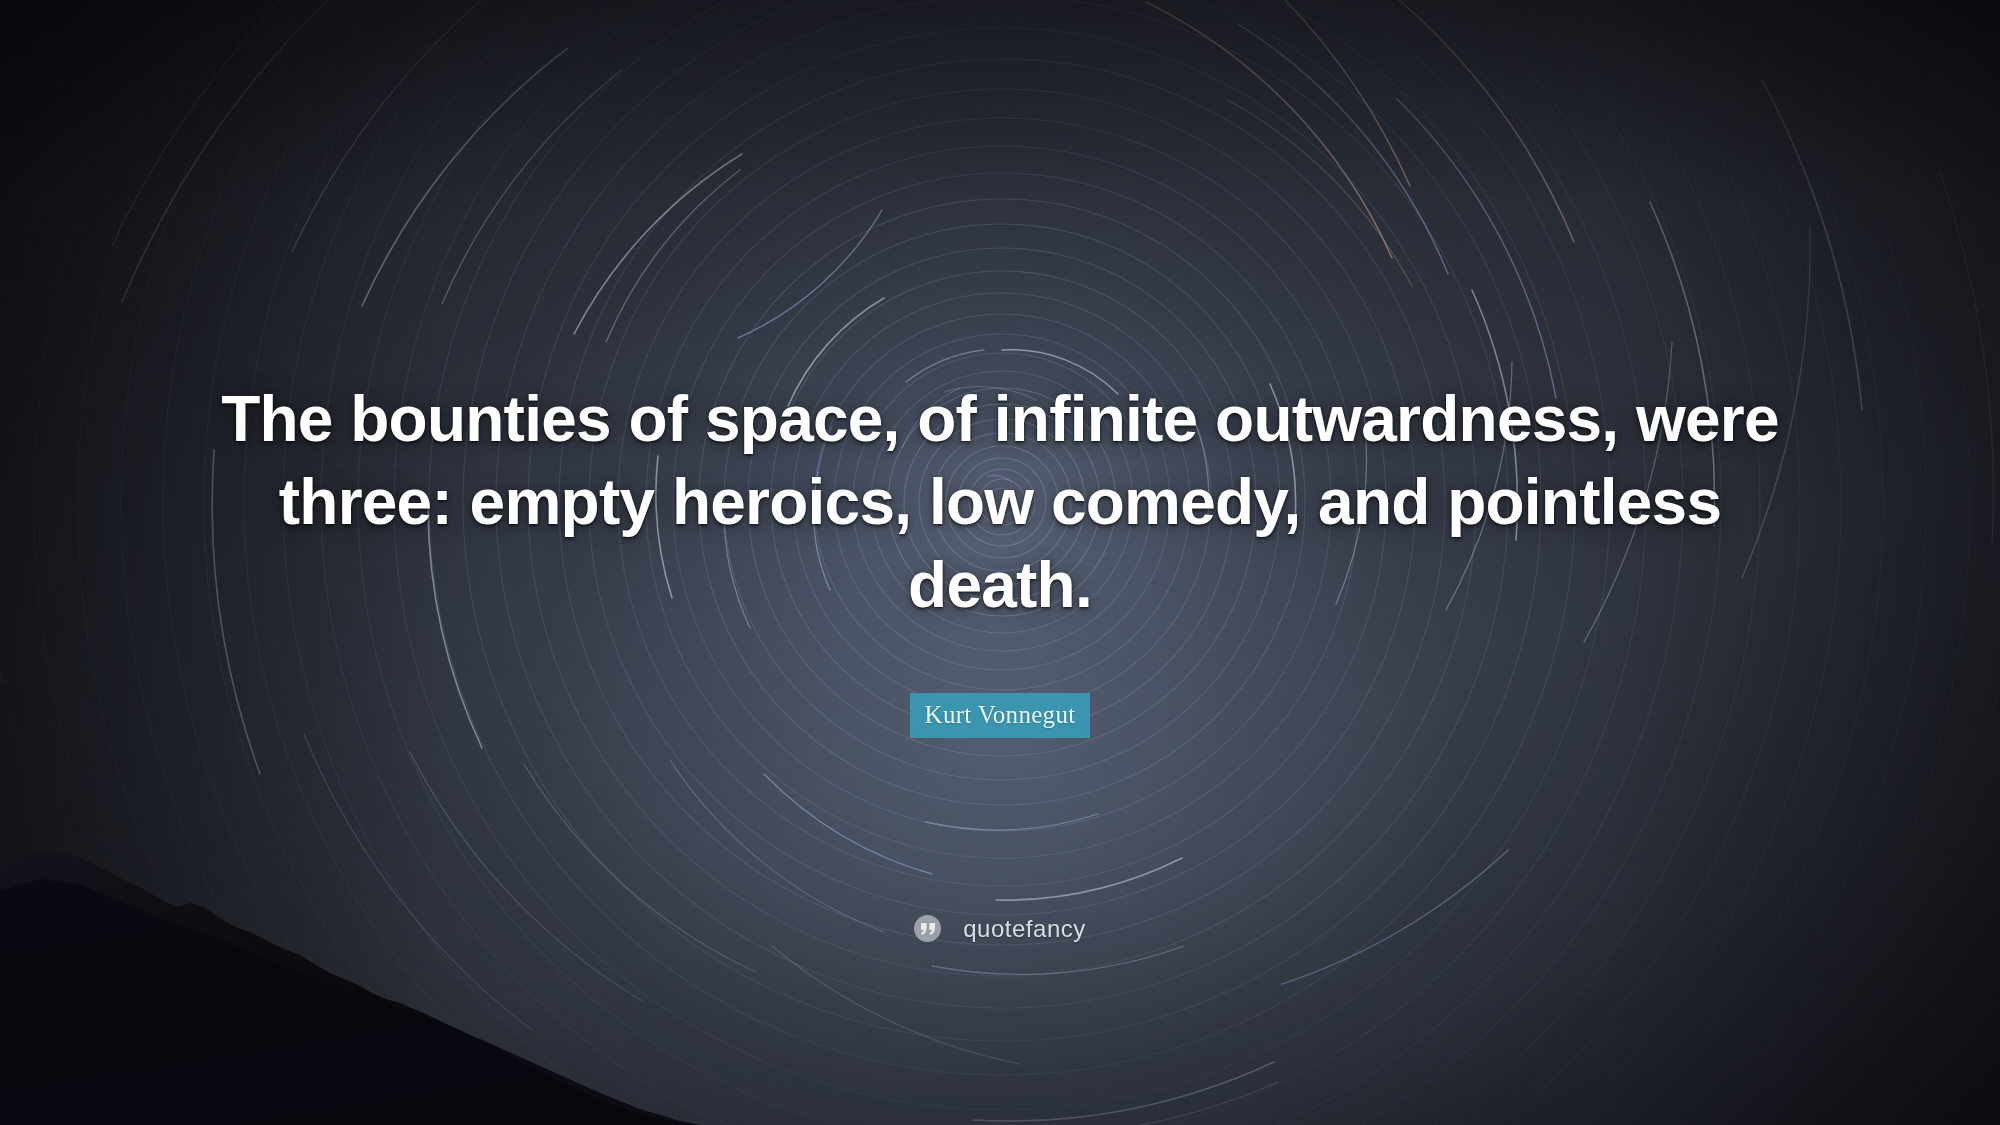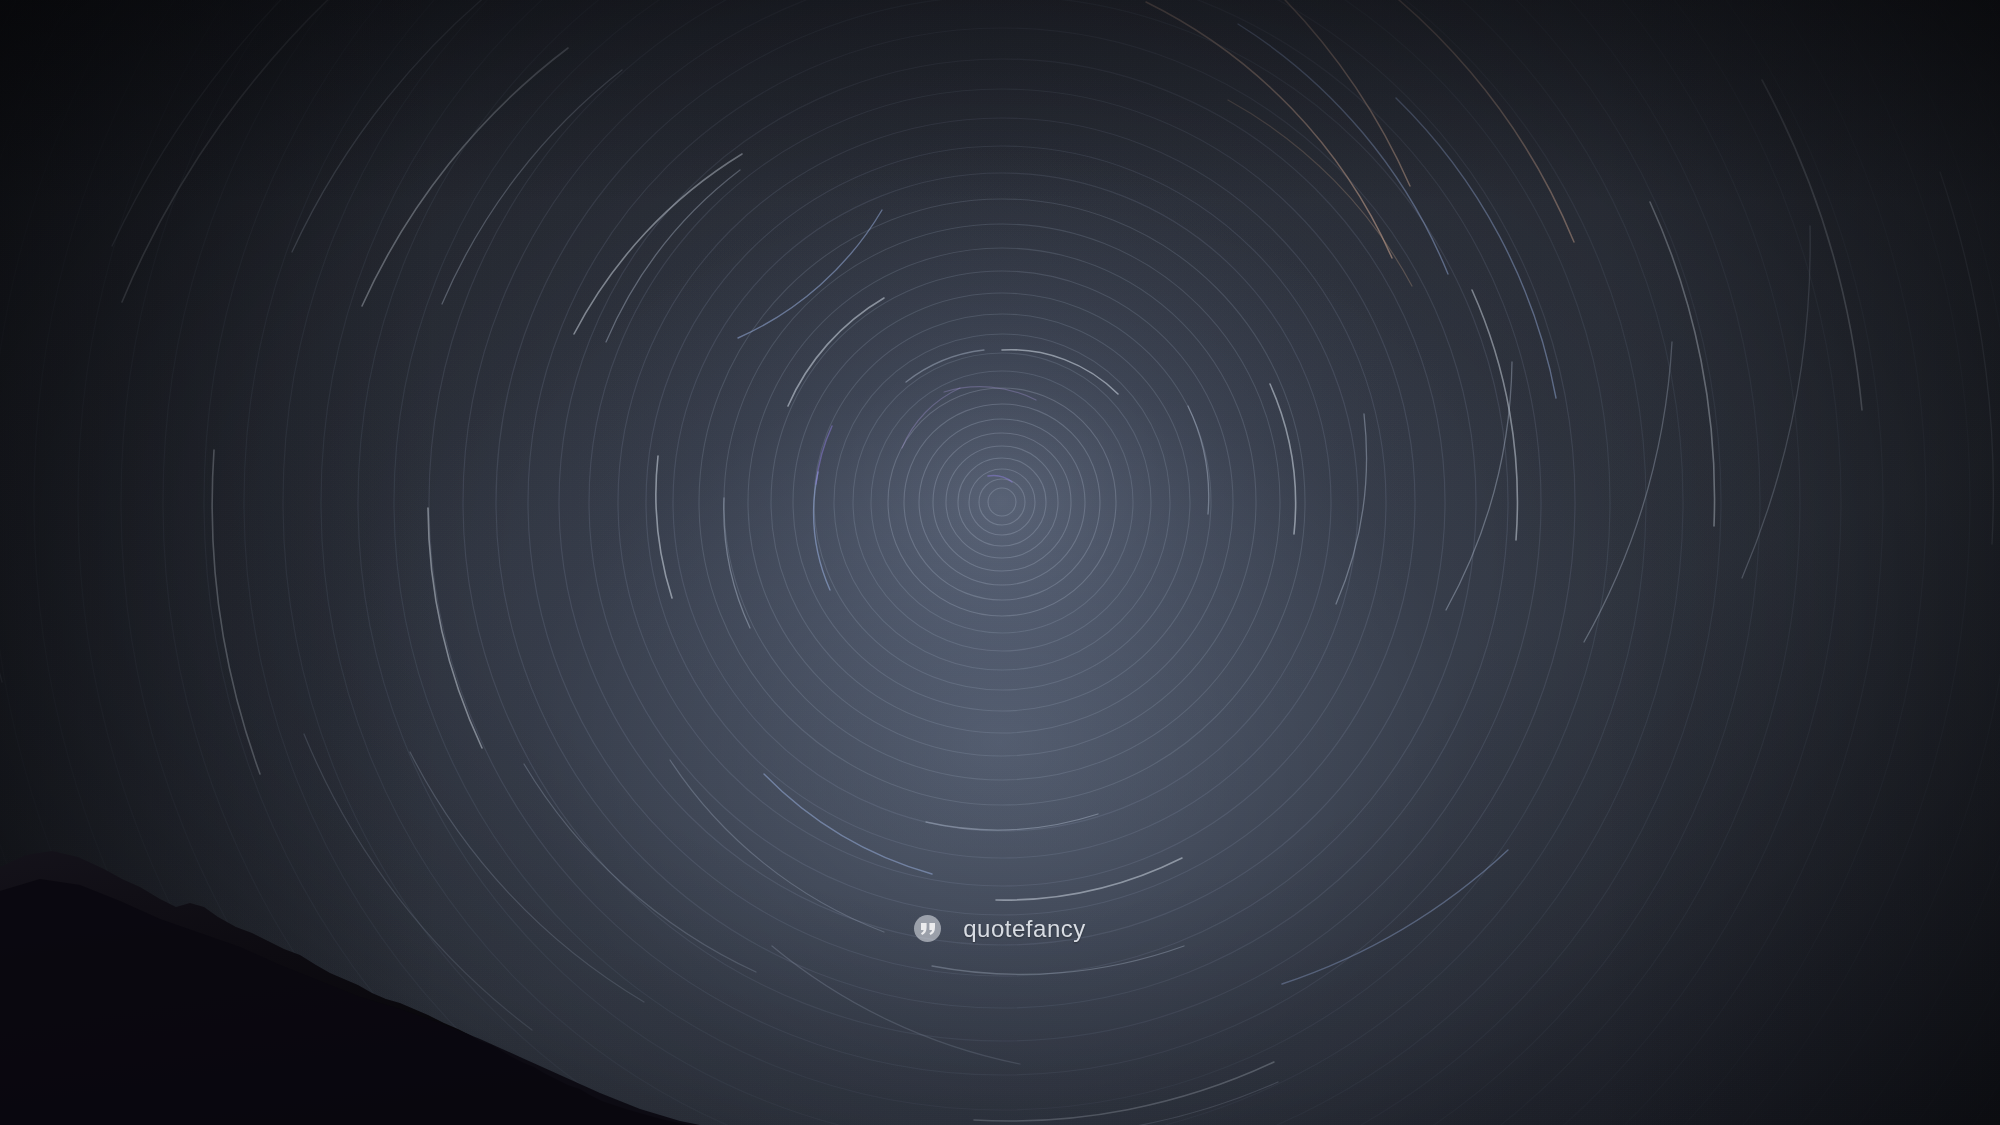--- a/index.html
+++ b/index.html
@@ -352,6 +352,9 @@
     </svg>
   </div>
 
+  <div class="quote-wrap">
+    <p class="quote-text">The bounties of space, of infinite outwardness, were three: empty heroics, low comedy, and pointless death.</p>
+  </div>
 
 
   <div class="brand">

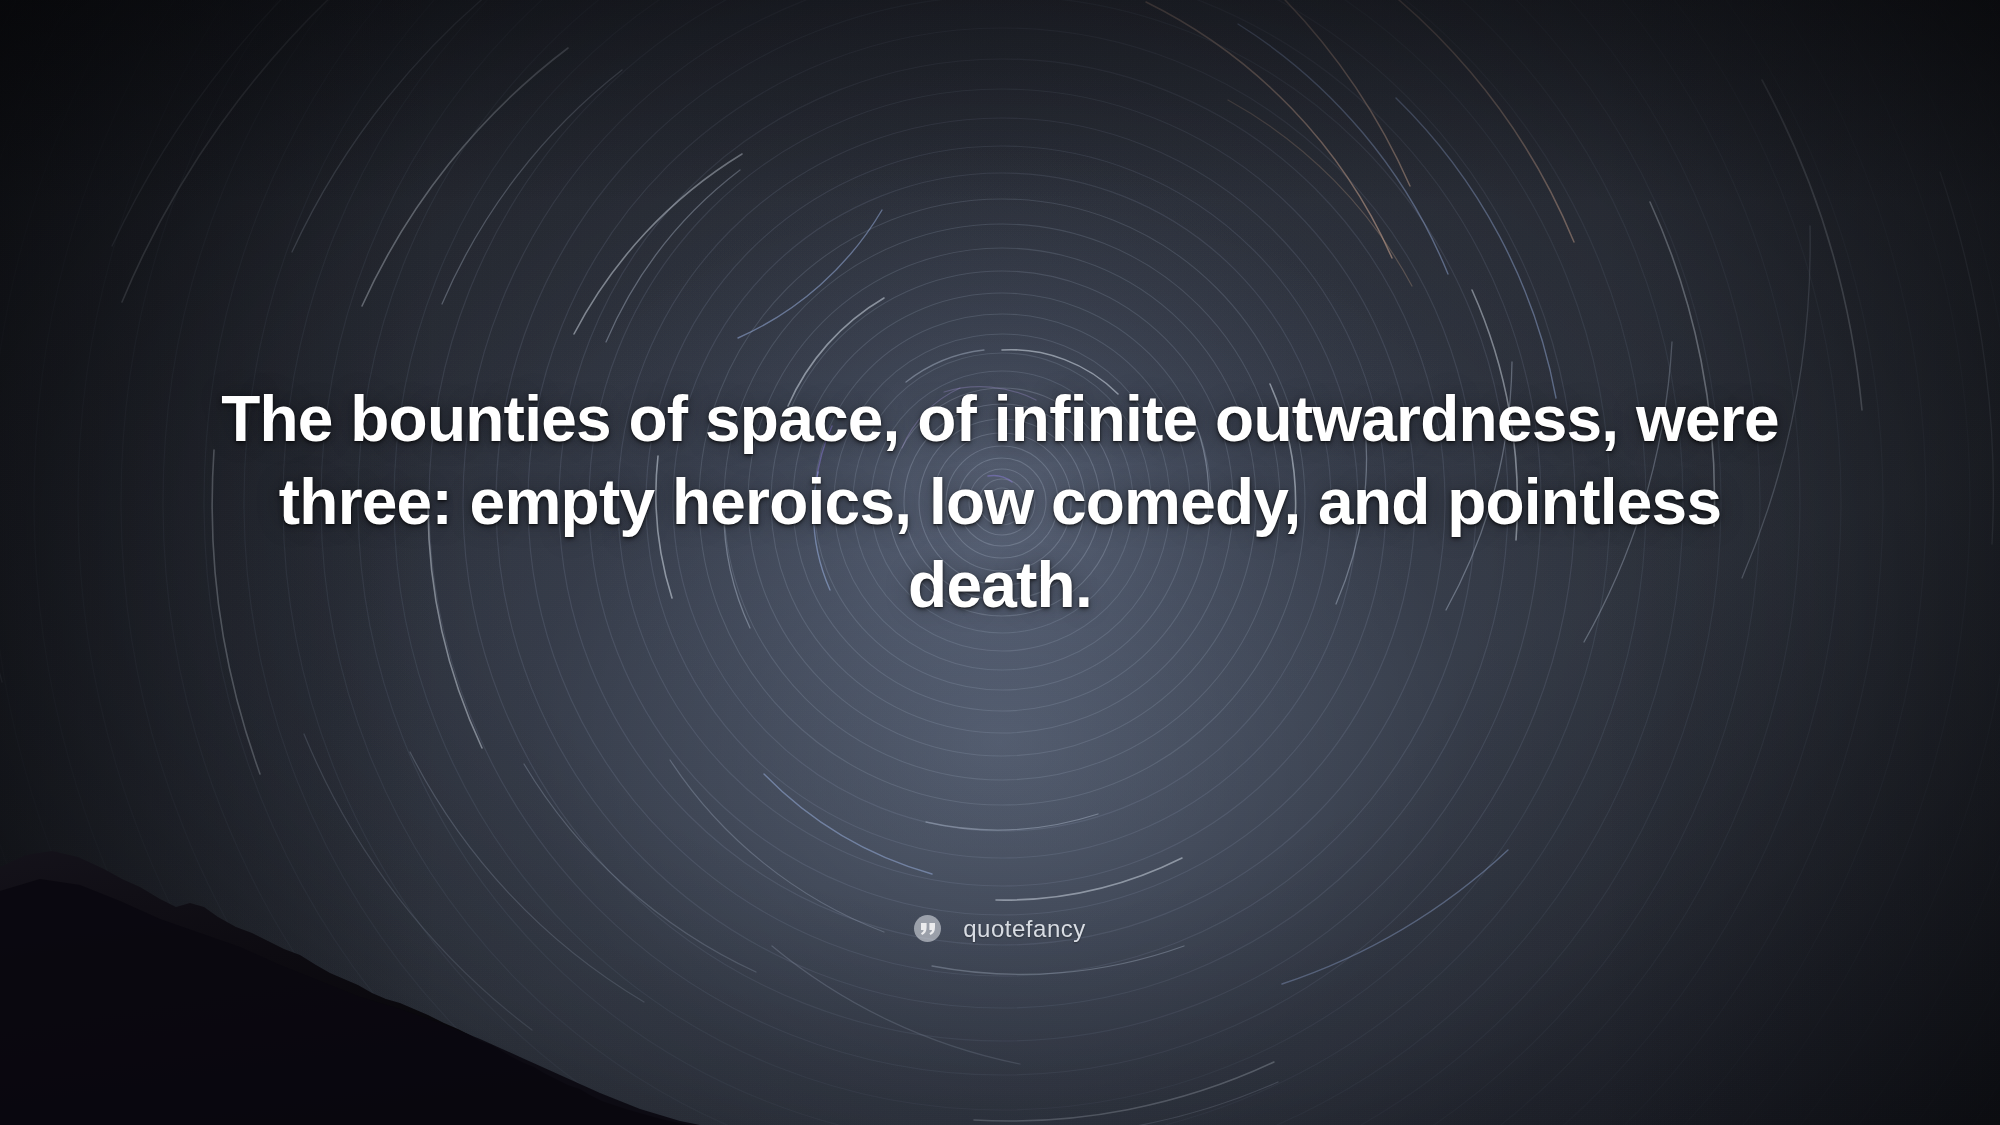--- a/index.html
+++ b/index.html
@@ -356,6 +356,9 @@
     <p class="quote-text">The bounties of space, of infinite outwardness, were three: empty heroics, low comedy, and pointless death.</p>
   </div>
 
+  <div class="author-row">
+    <span class="author-badge">Kurt Vonnegut</span>
+  </div>
 
   <div class="brand">
     <span class="brand-icon">

